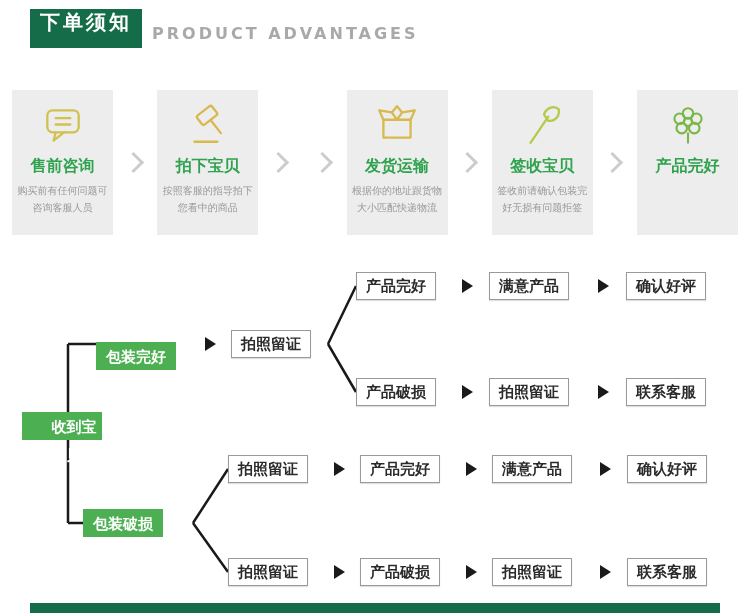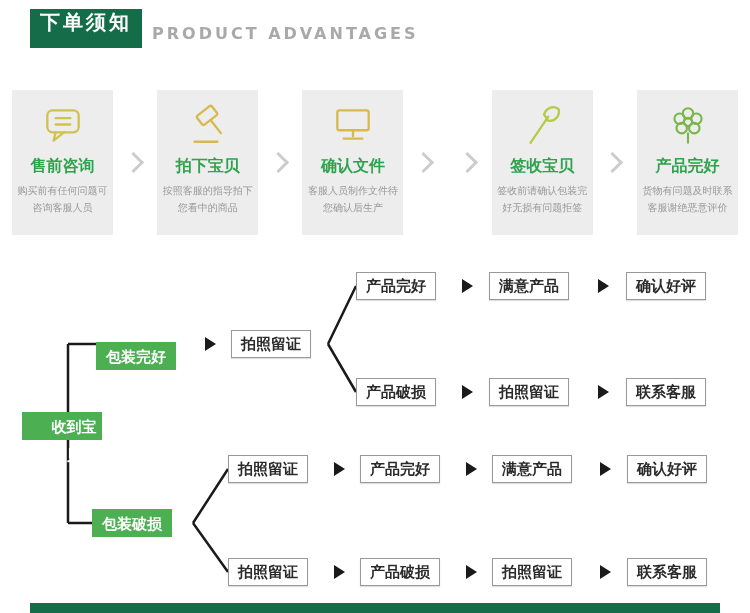--- a/index.html
+++ b/index.html
@@ -81,17 +81,6 @@
         <div class="chev"></div>
       </div>
 
-    <div class="step-card">
-      <div class="step-icon">
-        <svg width="46" height="46" viewBox="0 0 44 44" fill="none" stroke="#d8b94e" stroke-width="2.2" stroke-linecap="round" stroke-linejoin="round">
-          <rect x="7" y="8" width="30" height="19" rx="2"></rect>
-          <path d="M22 27 V33"></path>
-          <path d="M13 35 H31"></path>
-        </svg>
-      </div>
-      <div class="step-title">确认文件</div>
-      <div class="step-desc">客服人员制作文件待您确认后生产</div>
-    </div>
     <div class="chev-wrap">
         <div class="chev"></div>
       </div>

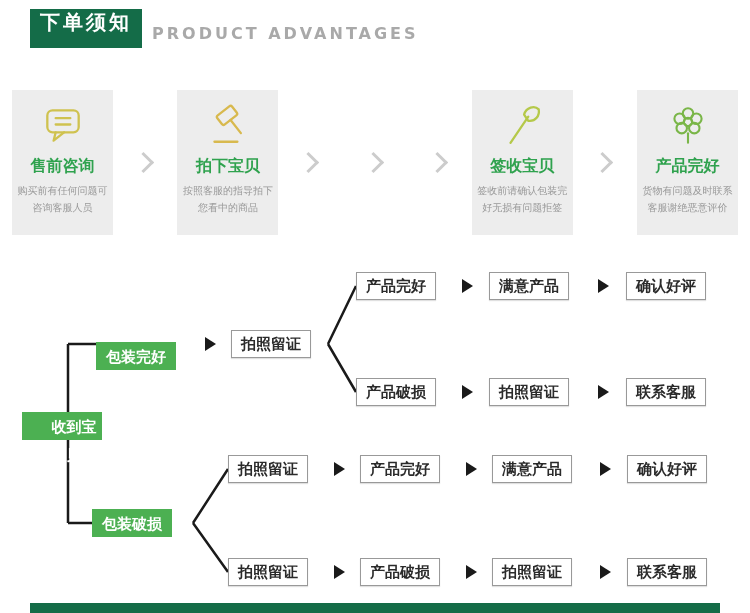--- a/index.html
+++ b/index.html
@@ -85,6 +85,18 @@
         <div class="chev"></div>
       </div>
 
+    <div class="step-card">
+      <div class="step-icon">
+        <svg width="46" height="46" viewBox="0 0 44 44" fill="none" stroke="#d8b94e" stroke-width="2.2" stroke-linecap="round" stroke-linejoin="round">
+          <rect x="9" y="17" width="26" height="17"></rect>
+          <path d="M9 17 L5 8 L17 10 L22 17"></path>
+          <path d="M35 17 L39 8 L27 10 L22 17"></path>
+          <path d="M17 10 L22 4 L27 10"></path>
+        </svg>
+      </div>
+      <div class="step-title">发货运输</div>
+      <div class="step-desc">根据你的地址跟货物大小匹配快递物流</div>
+    </div>
     <div class="chev-wrap">
         <div class="chev"></div>
       </div>

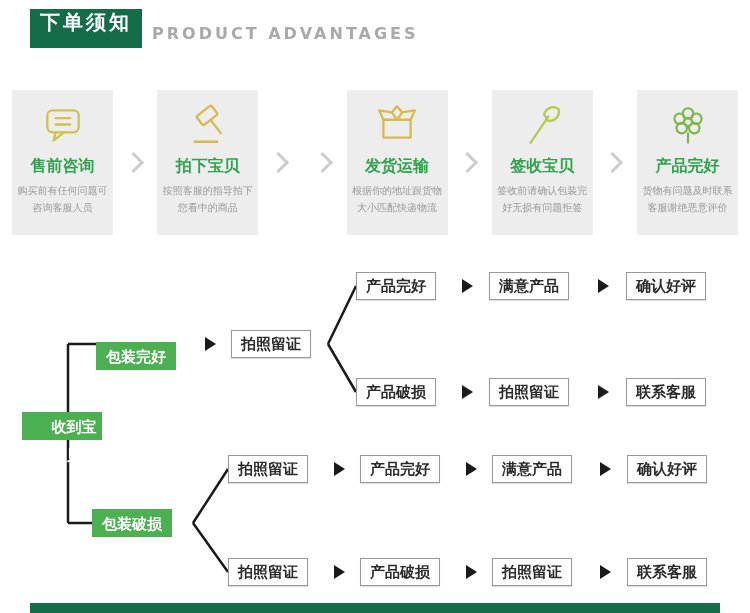--- a/index.html
+++ b/index.html
@@ -128,7 +128,6 @@
         </svg>
       </div>
       <div class="step-title">产品完好</div>
-      <div class="step-desc">货物有问题及时联系客服谢绝恶意评价</div>
     </div>
   </div>
 

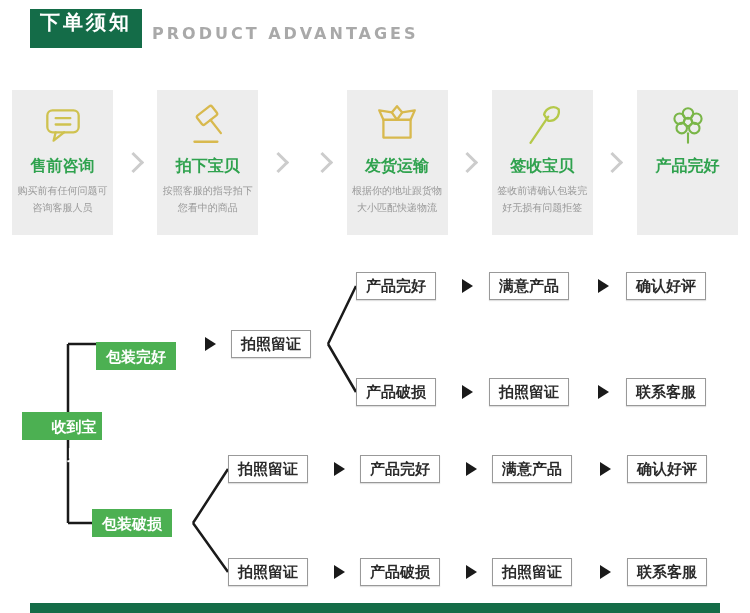--- a/index.html
+++ b/index.html
@@ -140,7 +140,7 @@
 
     <div class="fbox green" style="left:22px;top:157px;padding-left:24px;">收到宝贝</div>
     <div class="fbox green" style="left:96px;top:87px;">包装完好</div>
-    <div class="fbox green" style="left:92px;top:254px;">包装破损</div>
+    <div class="fbox green" style="left:83px;top:254px;">包装破损</div>
 
     <div class="fbox white" style="left:231px;top:75px;">拍照留证</div>
     <div class="fbox white" style="left:356px;top:17px;">产品完好</div>

